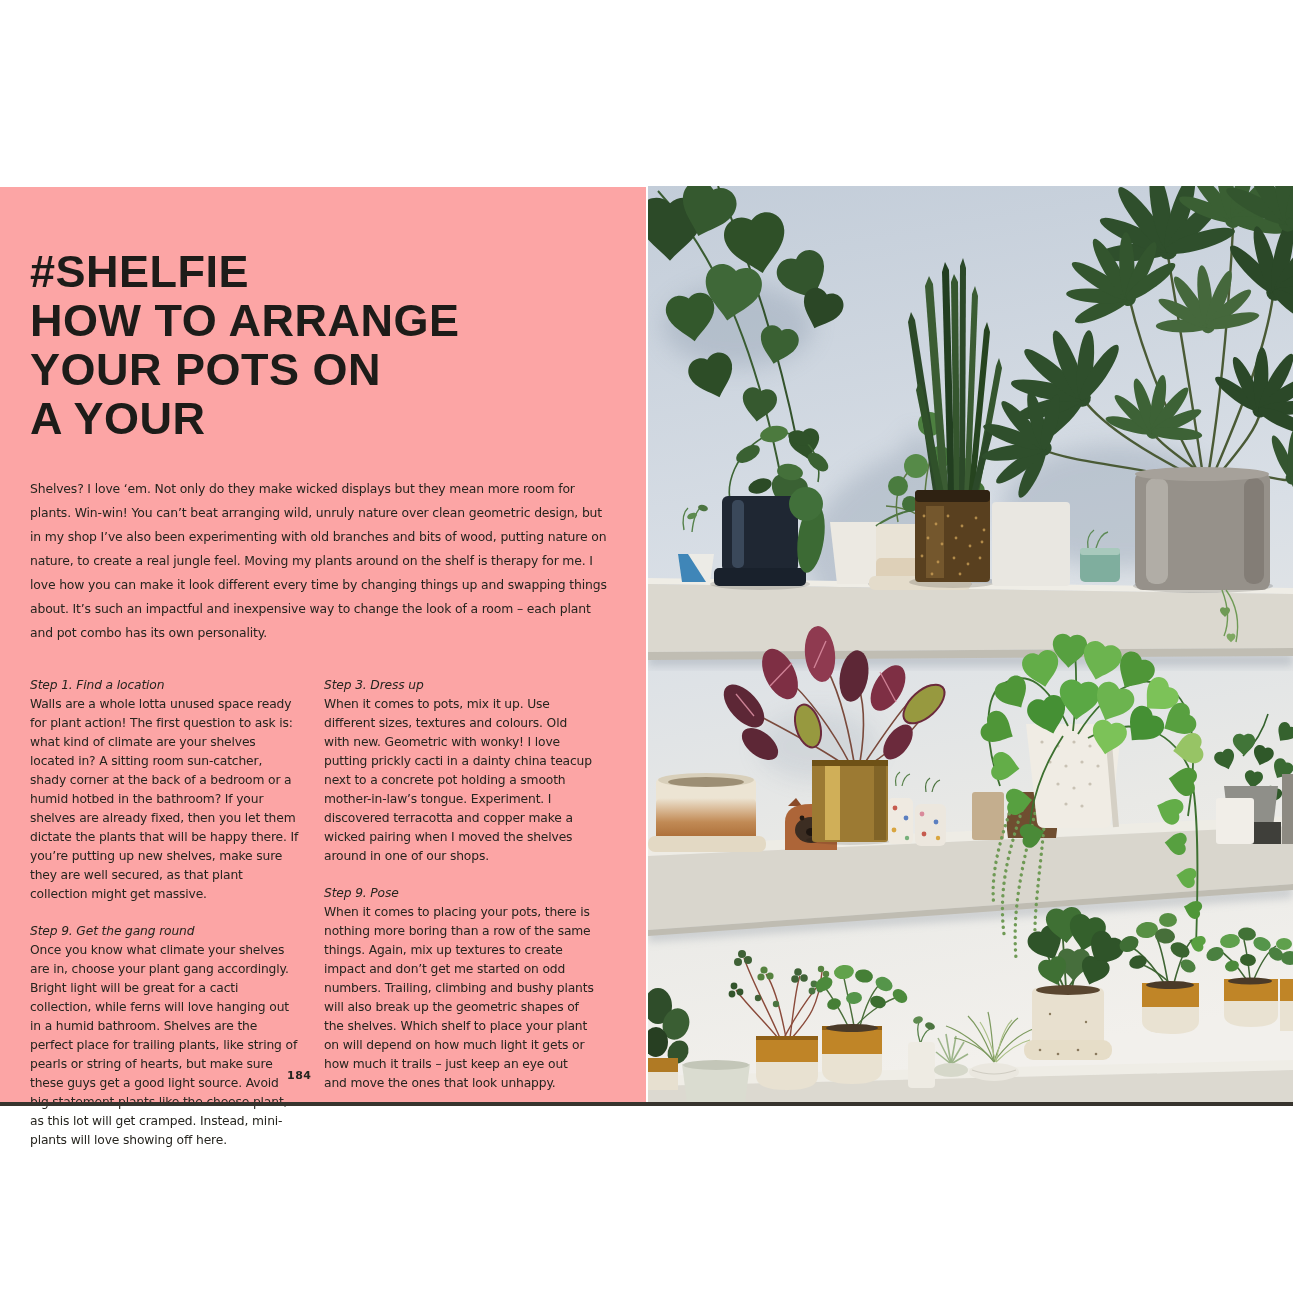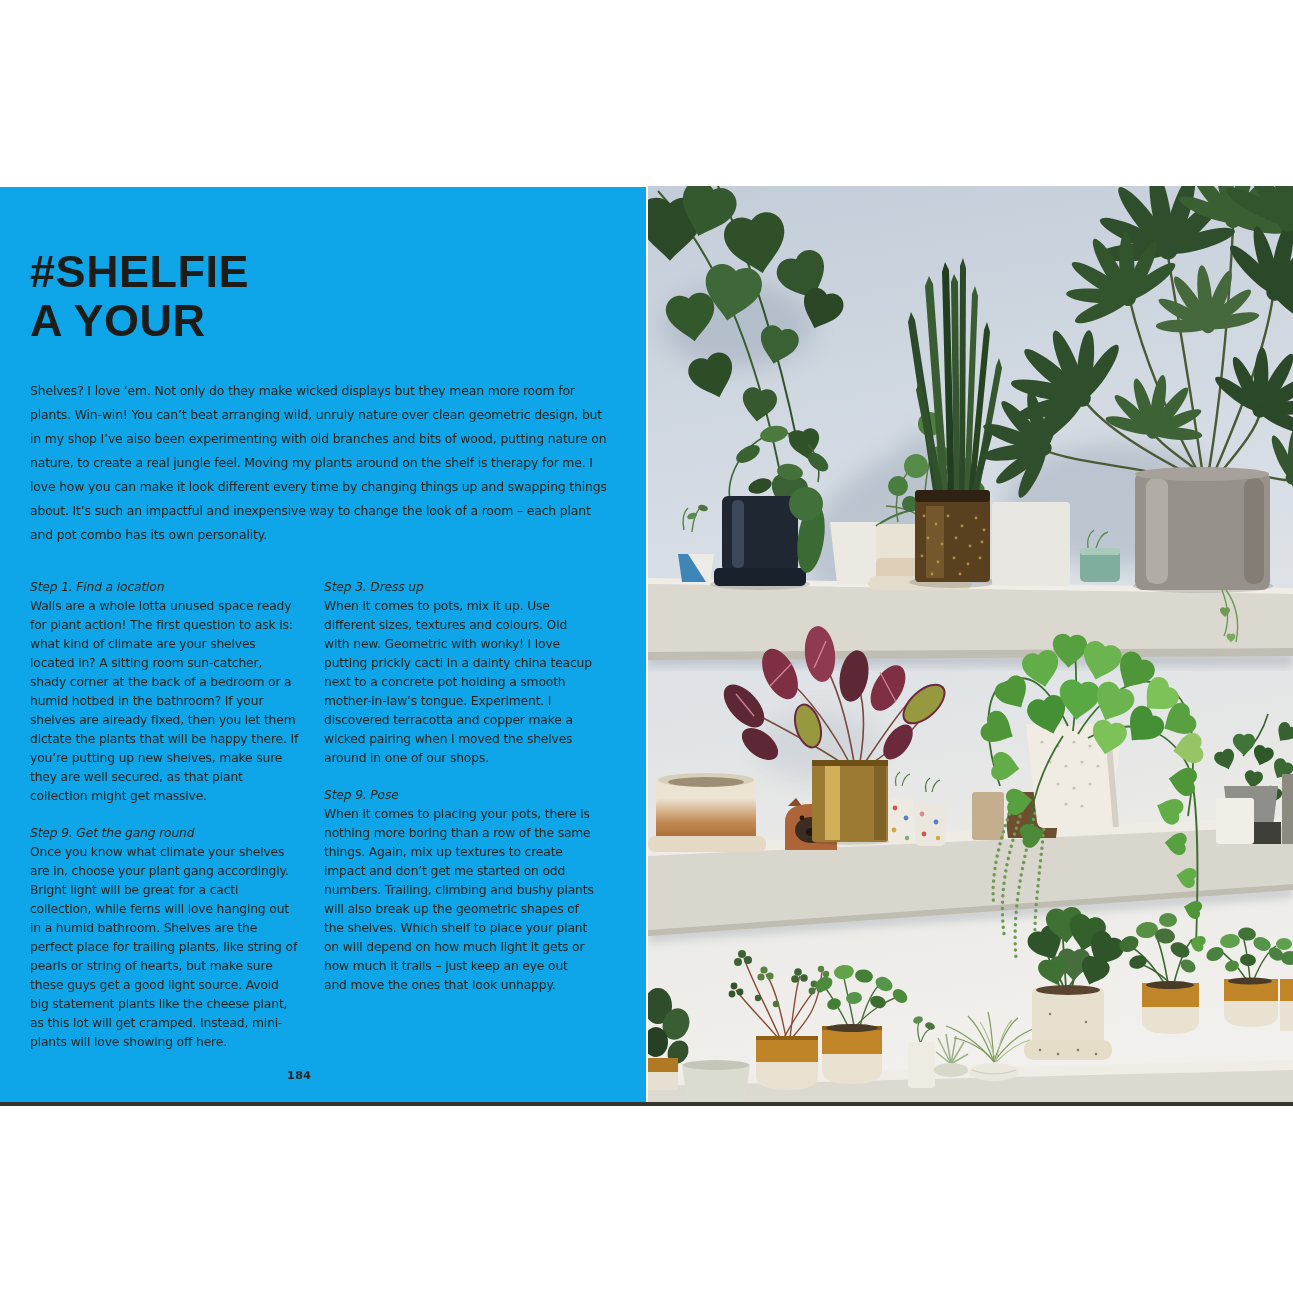--- a/index.html
+++ b/index.html
@@ -6,7 +6,7 @@
   .spread{position:relative;width:1293px;height:1293px;background:#ffffff;overflow:hidden;
           font-family:"DejaVu Sans",sans-serif;}
   
-  .left-page{position:absolute;left:0;top:187px;width:646px;height:915px;background:#0ea5e9;color:#25241f;}
+  .left-page{position:absolute;left:0;top:187px;width:646px;height:915px;background:#fca5a5;color:#25241f;}
   .lp-inner{padding:60px 34px 0 30px;}
   .title{font-family:"Liberation Sans",sans-serif;font-weight:bold;font-size:45px;line-height:49px;
          letter-spacing:0.5px;color:#1d1c19;}

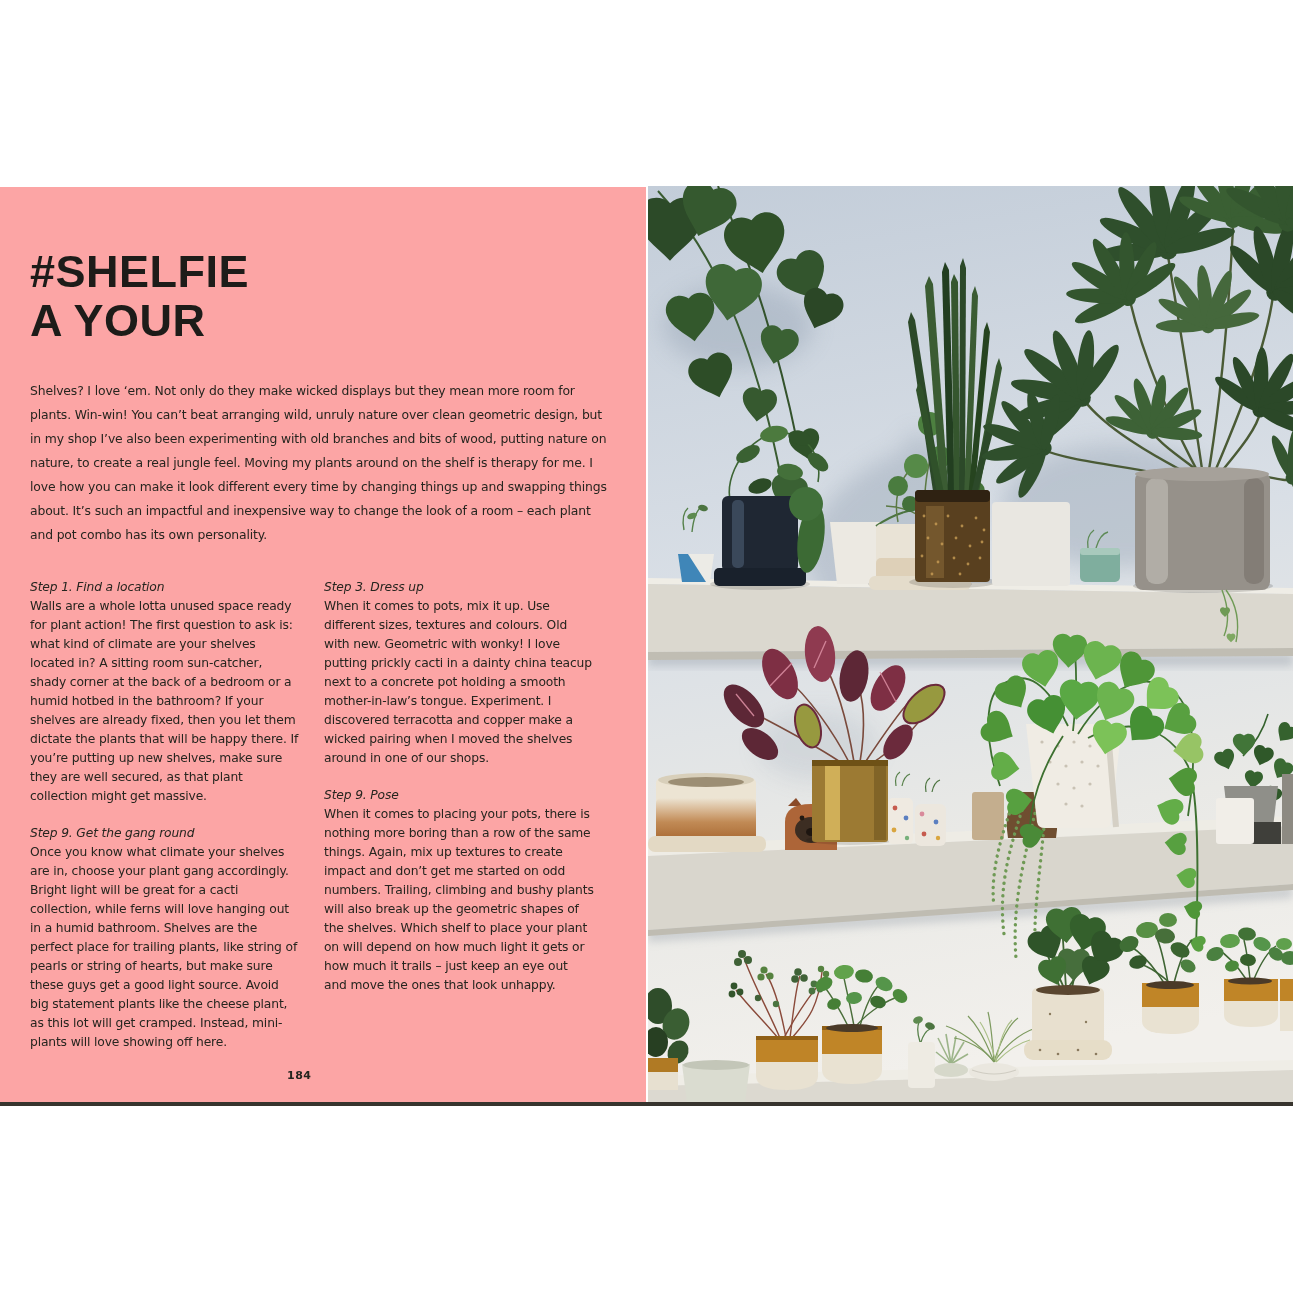--- a/index.html
+++ b/index.html
@@ -32,6 +32,7 @@
     <div class="lp-inner">
       <div class="title">
         <div>#SHELFIE</div>
+        <div>HOW TO ARRANGE</div>
         <div>A YOUR</div>
       </div>
       <div class="intro">Shelves? I love ‘em. Not only do they make wicked displays but they mean more room for plants. Win-win! You can’t beat arranging wild, unruly nature over clean geometric design, but in my shop I’ve also been experimenting with old branches and bits of wood, putting nature on nature, to create a real jungle feel. Moving my plants around on the shelf is therapy for me. I love how you can make it look different every time by changing things up and swapping things about. It’s such an impactful and inexpensive way to change the look of a room – each plant and pot combo has its own personality.</div>

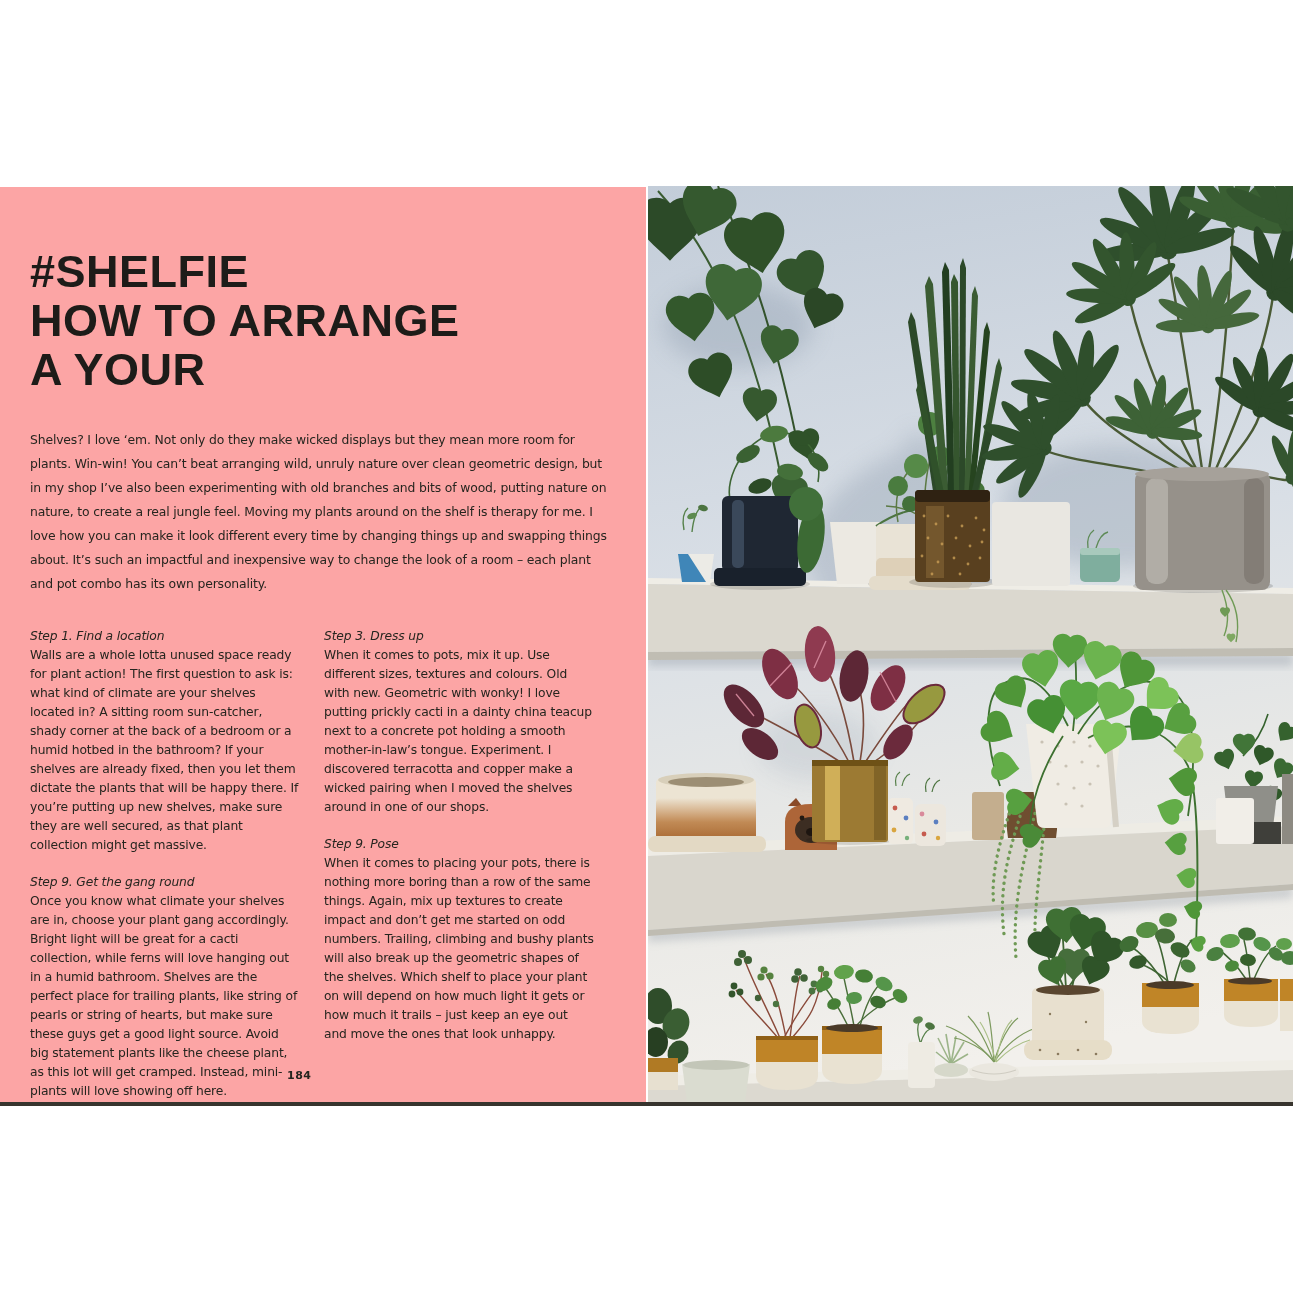--- a/index.html
+++ b/index.html
@@ -33,6 +33,7 @@
       <div class="title">
         <div>#SHELFIE</div>
         <div>HOW TO ARRANGE</div>
+        <div>YOUR POTS ON</div>
         <div>A YOUR</div>
       </div>
       <div class="intro">Shelves? I love ‘em. Not only do they make wicked displays but they mean more room for plants. Win-win! You can’t beat arranging wild, unruly nature over clean geometric design, but in my shop I’ve also been experimenting with old branches and bits of wood, putting nature on nature, to create a real jungle feel. Moving my plants around on the shelf is therapy for me. I love how you can make it look different every time by changing things up and swapping things about. It’s such an impactful and inexpensive way to change the look of a room – each plant and pot combo has its own personality.</div>

